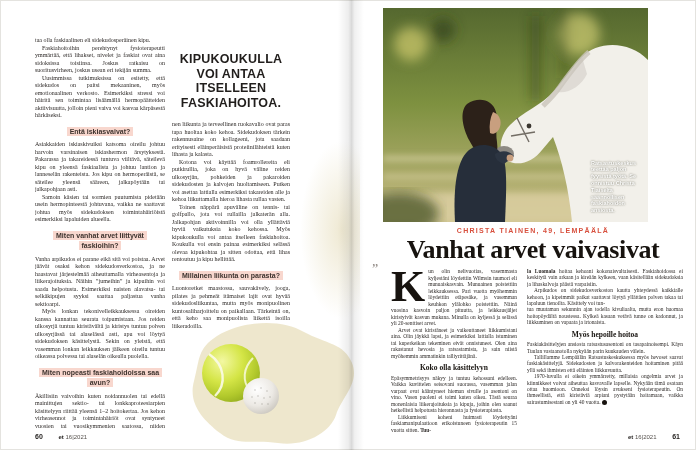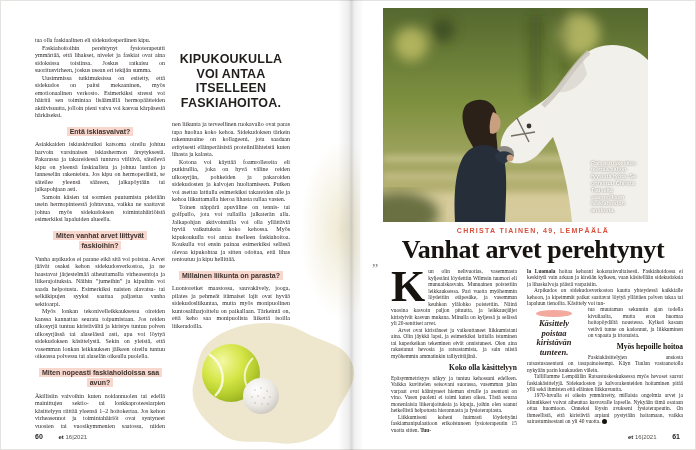--- a/index.html
+++ b/index.html
@@ -212,7 +212,7 @@
   </div>
 
   <div class="byline">CHRISTA TIAINEN, 49, LEMPÄÄLÄ</div>
-  <div class="headline">Vanhat arvet perehtynyt</div>
+  <div class="headline">Vanhat arvet vaivasivat</div>
   <div class="open-quote">”</div>
 
   <div class="rcolA">

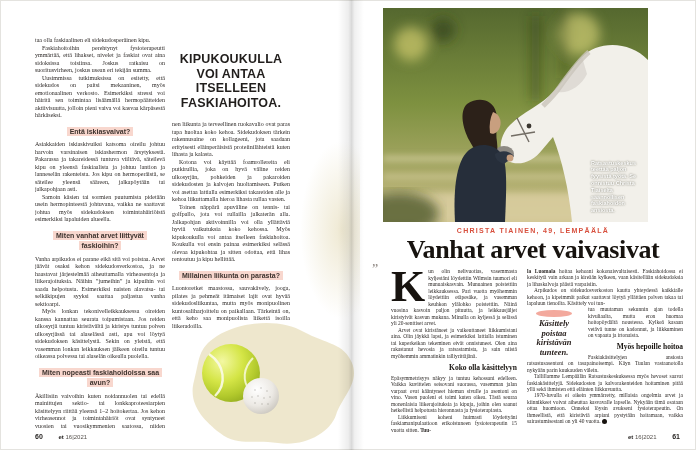--- a/index.html
+++ b/index.html
@@ -226,10 +226,6 @@
   <div class="rcolB">
     <p><span class="lead-bold">la Luomala</span><span> hoitaa kehoani kokonaisvaltaisesti. Faskiahoidossa ei keskitytä vain arkaan ja kireään kylkeen, vaan käsitellään sidekudoksia ja lihaskalvoja päästä varpaisiin.</span></p>
     <p class="indent">Arpikudos on sidekudosverkoston kautta yhteydessä kaikkialle kehoon, ja kipeimmät paikat saattavat löytyä yllättäen polven takaa tai lapaluun tienoilta. Käsittely voi tun-</p>
-    <div class="pullquote">
-      <div class="pq-swash"></div>
-      <div class="pq-text">Käsittely poistaa kiristävän tunteen.</div>
-    </div>
     <p>tua muutaman sekunnin ajan todella kivuliaalta, mutta eron huomaa hoitopöydältä noustessa. Kylkeä kasaan vetävä tunne on kadonnut, ja liikkuminen on vapaata ja irtonaista.</p>
     <div class="subhead">Myös hepoille hoitoa</div>
     <p>Faskiakäsittelyjen ansiosta ratsastusasentoni on tasapainoisempi. Käyn Tuulan vastaanotolla nykyään parin kuukauden välein.</p>

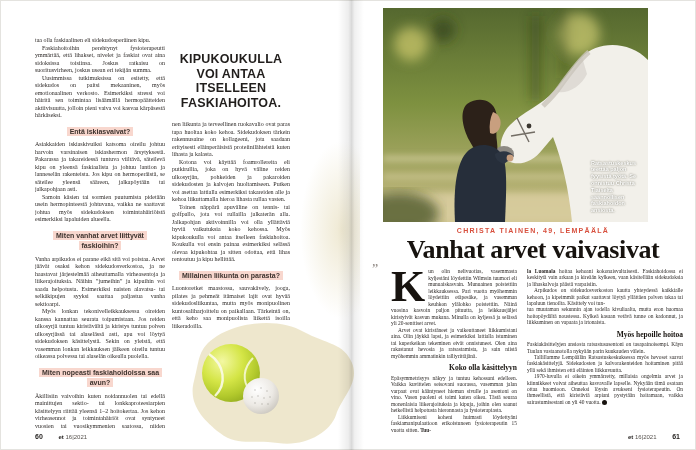--- a/index.html
+++ b/index.html
@@ -65,7 +65,7 @@
   }
   .subhead{
     font-family:"Liberation Serif",serif;font-weight:bold;font-size:7.5px;
-    margin:5px 0 2px;line-height:8.5px;color:#17130f;text-align:right;
+    margin:5px 0 2px;line-height:8.5px;color:#17130f;text-align:center;
   }
   .lead-bold{font-weight:bold;}
   .pullquote{

